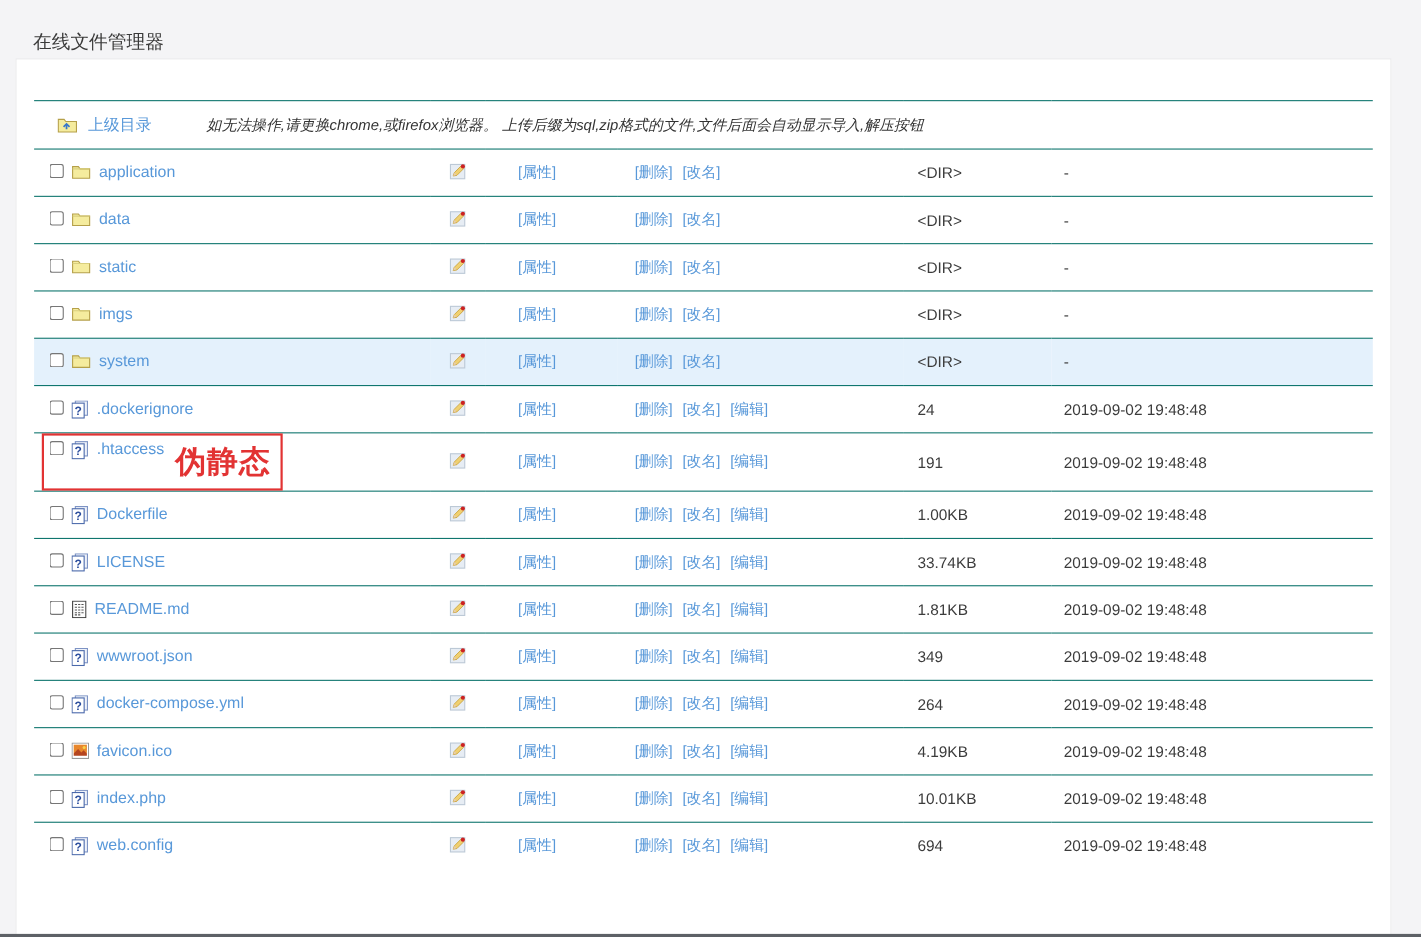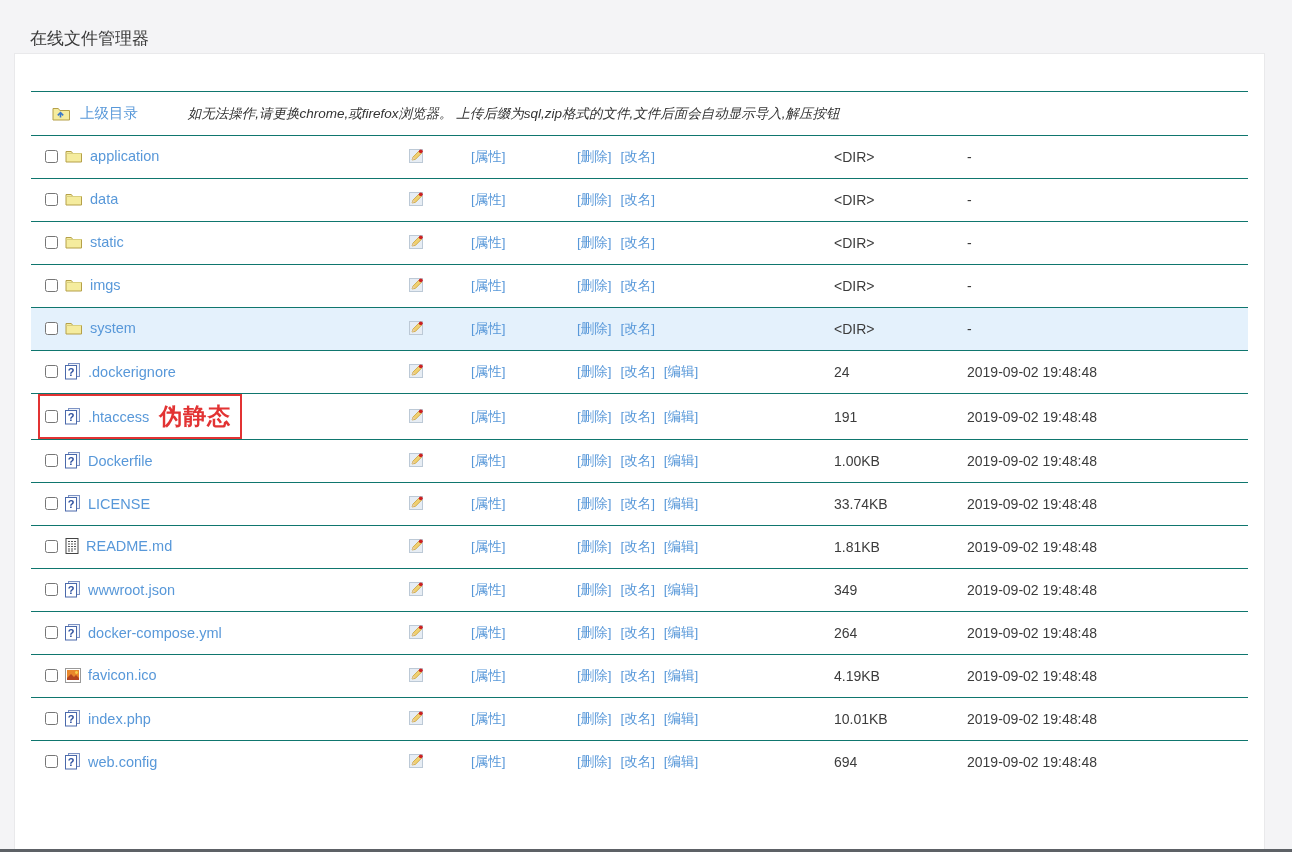--- a/index.html
+++ b/index.html
@@ -39,7 +39,7 @@
   .ficon { display:inline-block; vertical-align:middle; margin-left:7px; line-height:0; }
   .fname { color:#5898d9; font-size:14.5px; text-decoration:none; margin-left:7px; vertical-align:middle; }
   .row-highlight { background:#e4f1fc; }
-  .namewrap { display:inline-flex; align-items:center; }
+  .namewrap { display:inline-flex; align-items:flex-start; }
   .annot-box { border:2px solid #e23333; padding:5px 9px 5px 5px; margin-left:-7px; }
   .annot-label { color:#e23333; font-weight:bold; font-size:23px; margin-left:10px; letter-spacing:1px; display:none; }
   .annot-box .annot-label { display:inline; }

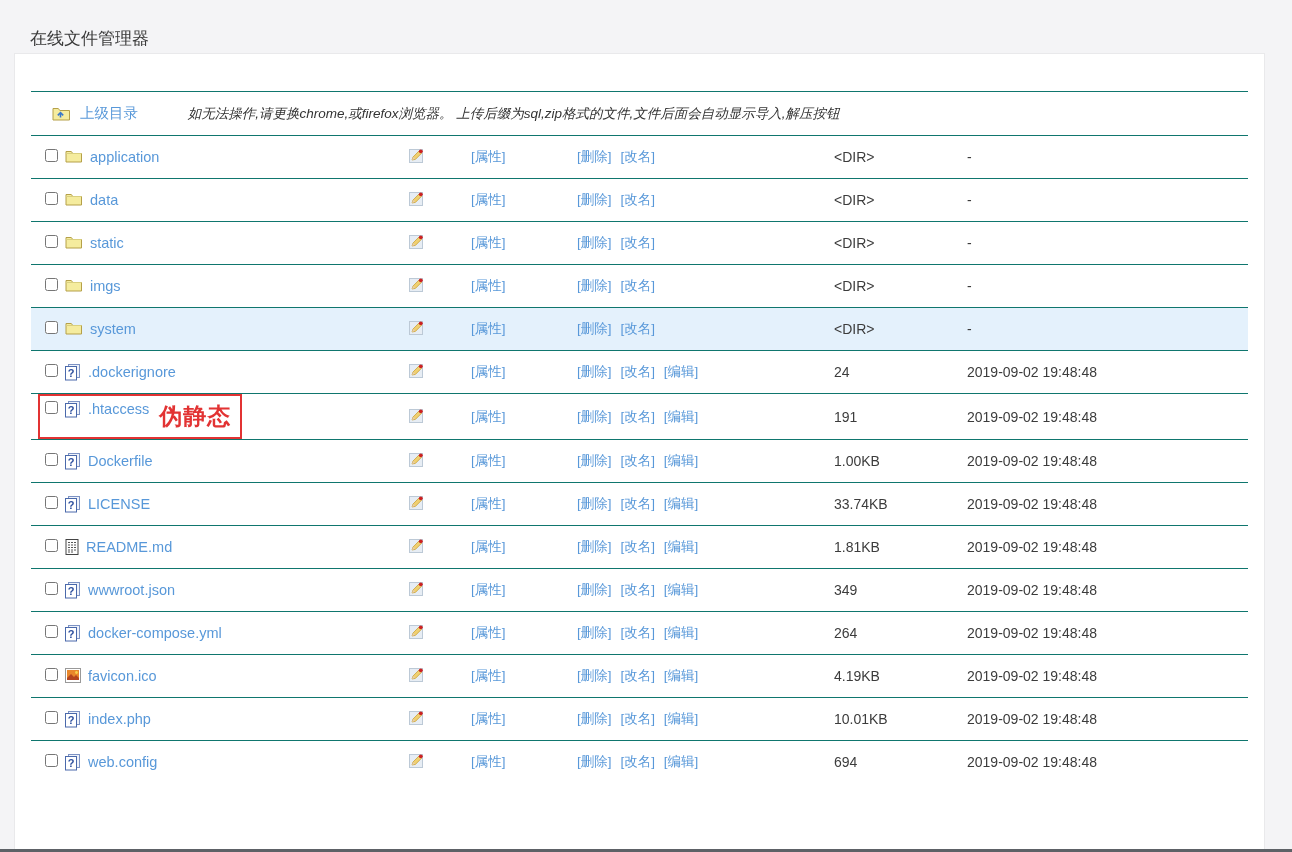--- a/index.html
+++ b/index.html
@@ -41,7 +41,7 @@
   .row-highlight { background:#e4f1fc; }
   .namewrap { display:inline-flex; align-items:flex-start; }
   .annot-box { border:2px solid #e23333; padding:5px 9px 5px 5px; margin-left:-7px; }
-  .annot-label { color:#e23333; font-weight:bold; font-size:23px; margin-left:10px; letter-spacing:1px; display:none; }
+  .annot-label { color:#e23333; font-weight:bold; font-size:28px; margin-left:10px; letter-spacing:1px; display:none; }
   .annot-box .annot-label { display:inline; }
   .parent-link { color:#5898d9; font-size:14.5px; text-decoration:none; margin-left:5px; vertical-align:middle; }
   .header-note { font-style:italic; color:#333; font-size:13.5px; margin-left:46px; vertical-align:middle; }

